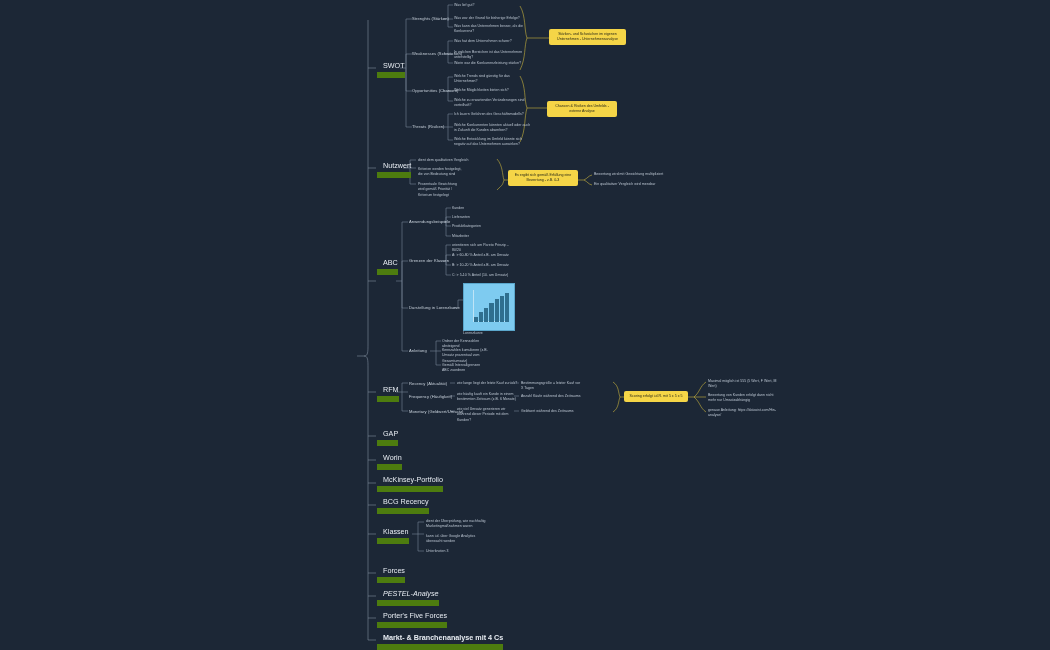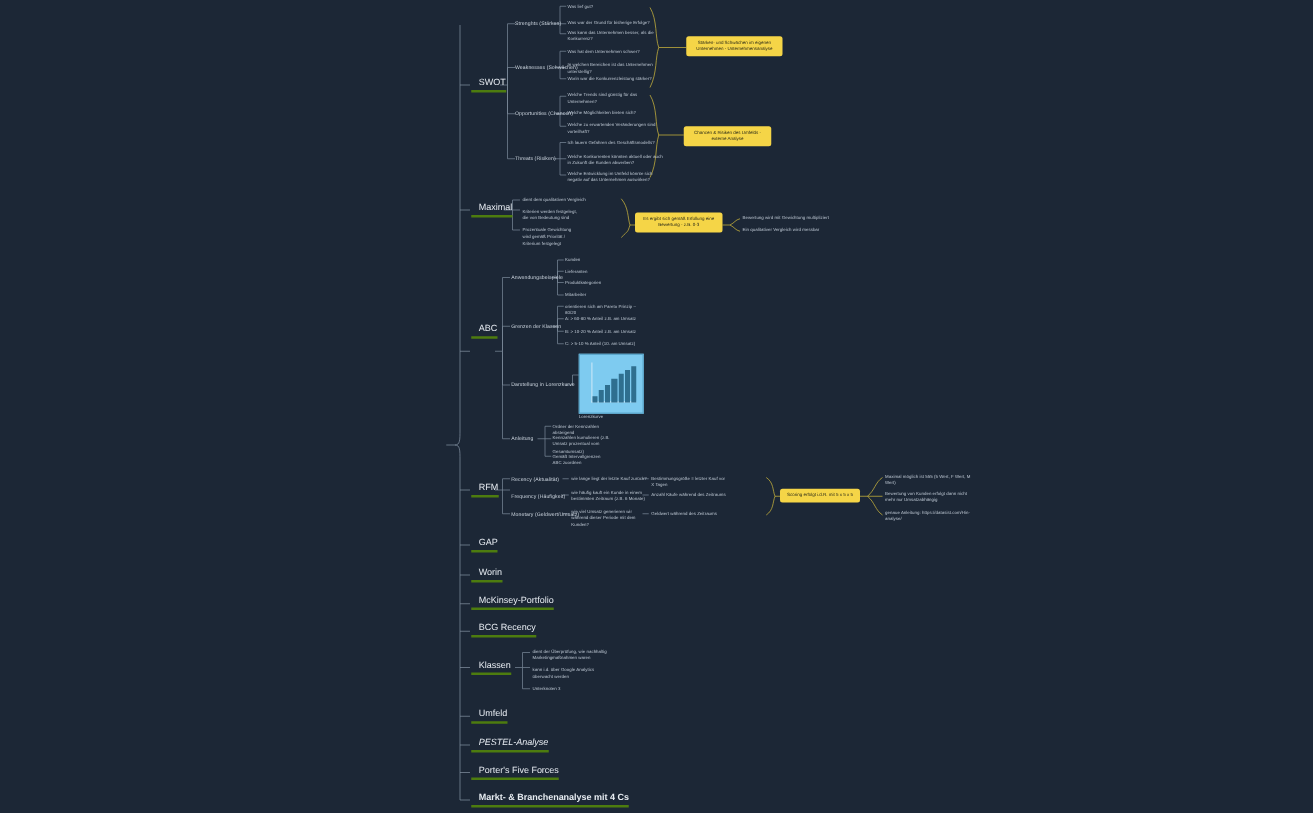--- a/index.html
+++ b/index.html
@@ -25,7 +25,7 @@
   
   .l1{
     position:absolute;font-size:7.2px;color:#e7ecf2;
-    border-bottom:2px solid #4d7c0f;padding:0 0 2px 6px;
+    border-bottom:6px solid #4d7c0f;padding:0 0 2px 6px;
     white-space:nowrap;
     text-align:right;
   }

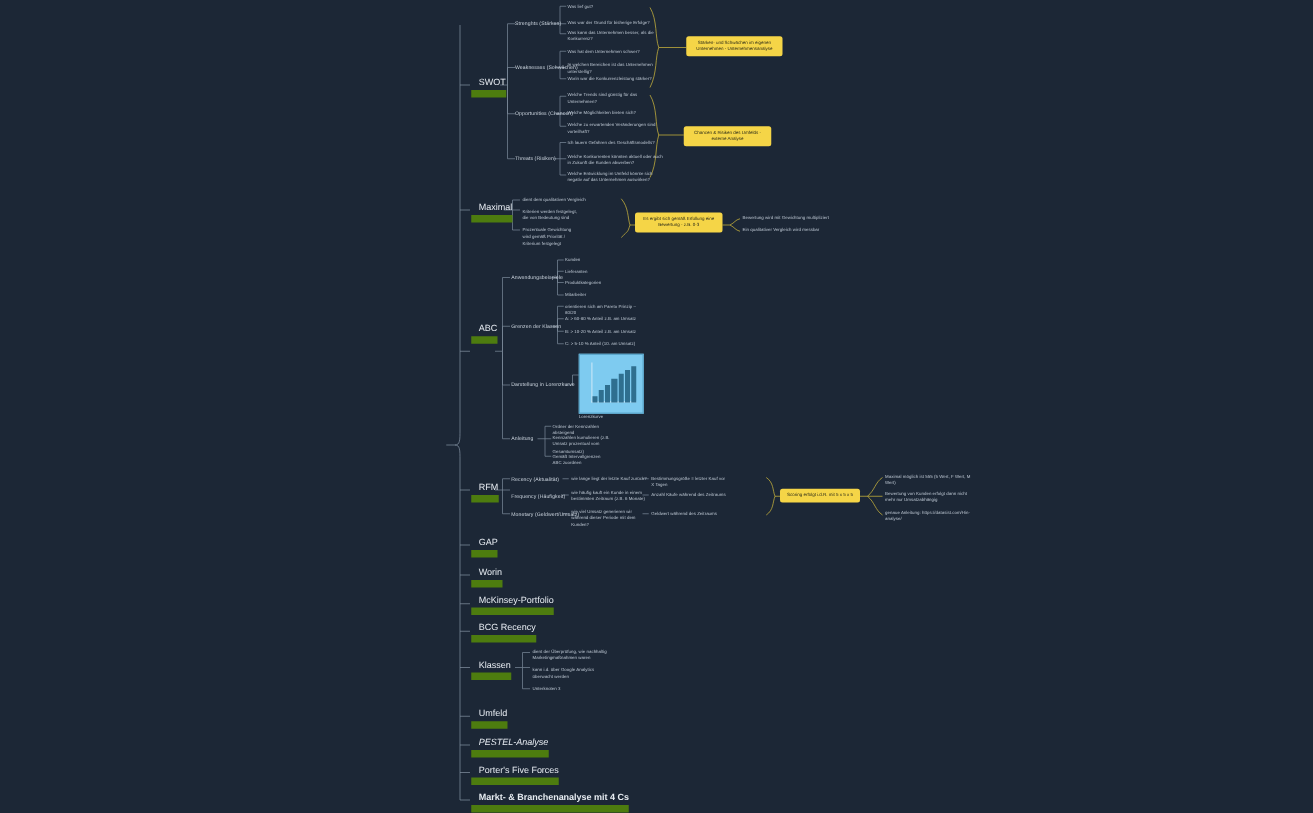--- a/index.html
+++ b/index.html
@@ -189,7 +189,7 @@
 
 
   <div class="l1" style="left:377px;top:61px;">SWOT</div>
-  <div class="l1" style="left:377px;top:161px;">Maximal</div>
+  <div class="l1" style="left:377px;top:161px;">Nutzwert</div>
   <div class="l1" style="left:377px;top:258px;">ABC</div>
   <div class="l1" style="left:377px;top:385px;">RFM</div>
   <div class="l1" style="left:377px;top:429px;">GAP</div>

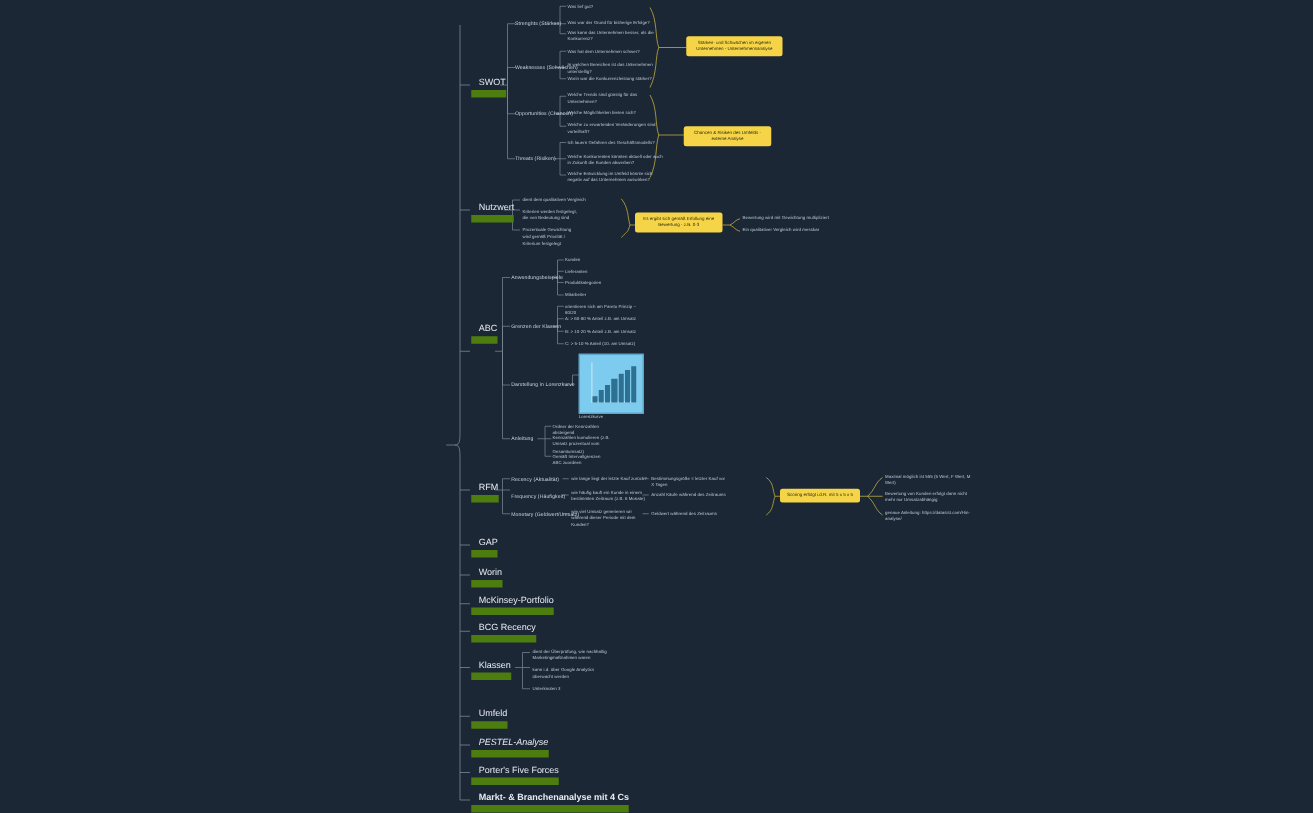--- a/index.html
+++ b/index.html
@@ -197,7 +197,7 @@
   <div class="l1" style="left:377px;top:475px;">McKinsey-Portfolio</div>
   <div class="l1" style="left:377px;top:497px;">BCG Recency</div>
   <div class="l1" style="left:377px;top:527px;">Klassen</div>
-  <div class="l1" style="left:377px;top:566px;">Umfeld</div>
+  <div class="l1" style="left:377px;top:566px;">Forces</div>
   <div class="l1" style="left:377px;top:589px;font-style:italic;">PESTEL-Analyse</div>
   <div class="l1" style="left:377px;top:611px;">Porter's Five Forces</div>
   <div class="l1" style="left:377px;top:633px;font-weight:bold;">Markt- &amp; Branchenanalyse mit 4 Cs</div>

